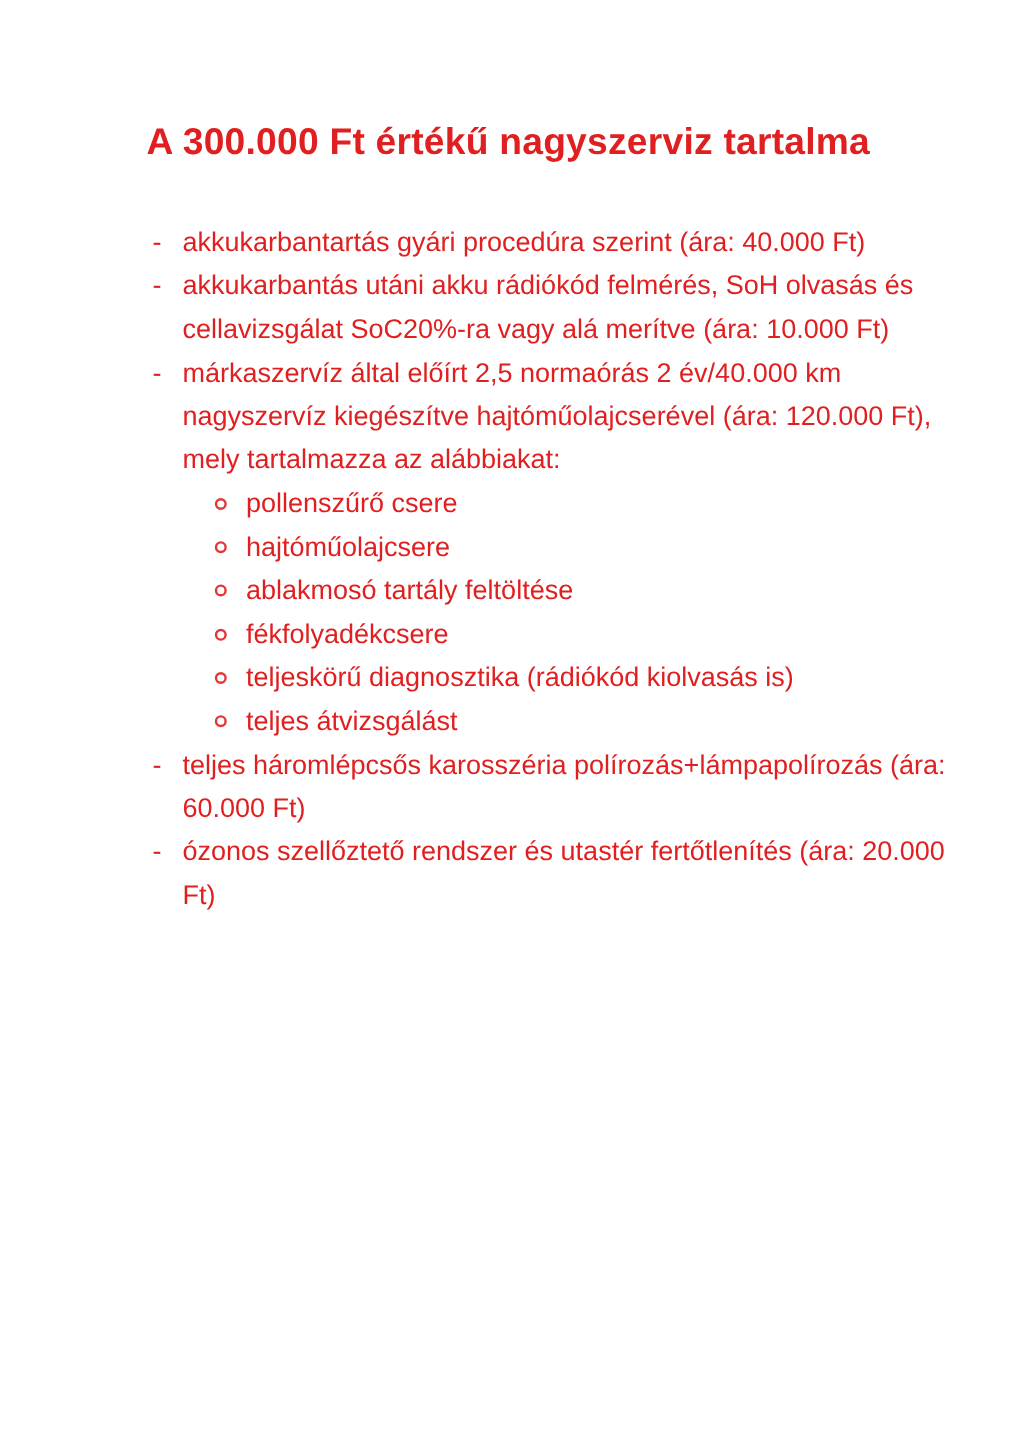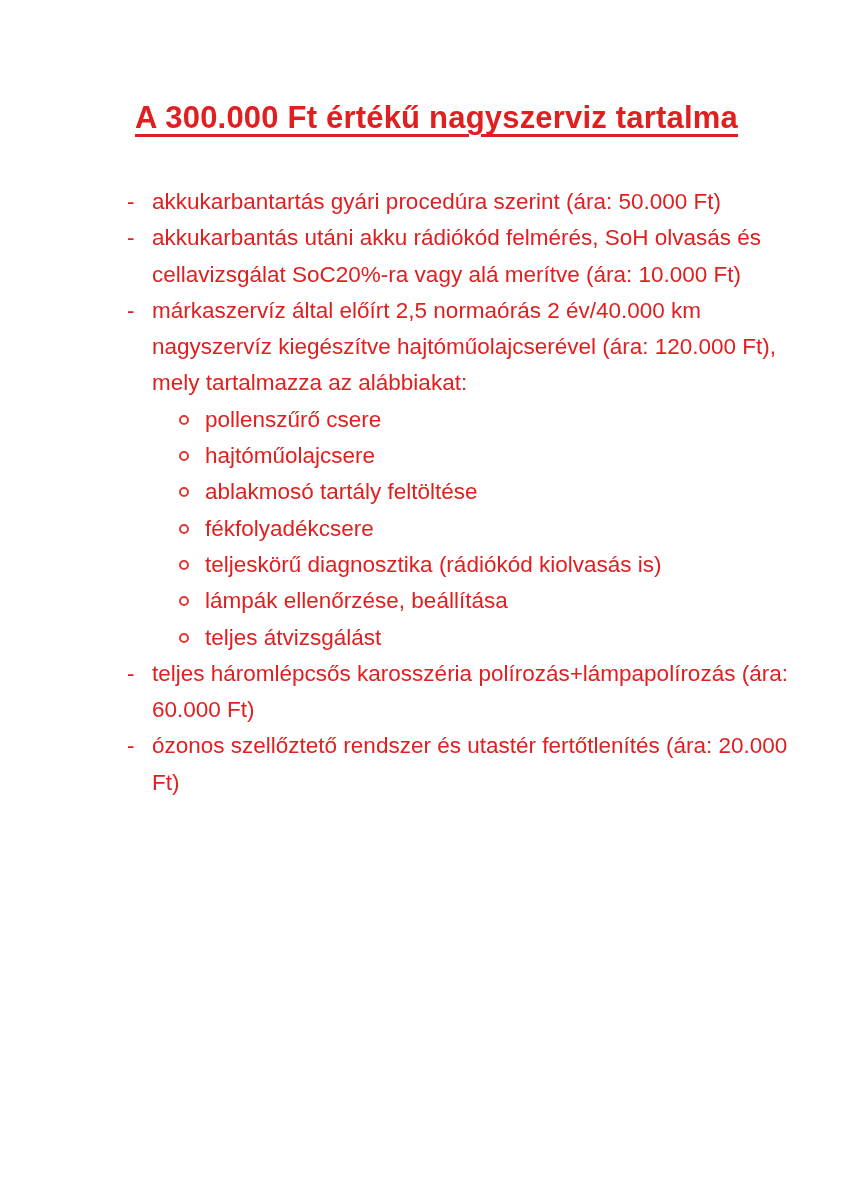--- a/index.html
+++ b/index.html
@@ -18,11 +18,10 @@
     overflow: hidden;
   }
   .title {
-    margin: 0 0 48px 13px;
+    margin: 0 0 48px 0;
     font-size: 31px;
     font-weight: 700;
     letter-spacing: 0.2px;
-    text-decoration: underline;
     text-decoration-thickness: 3px;
     text-underline-offset: 6px;
     white-space: nowrap;

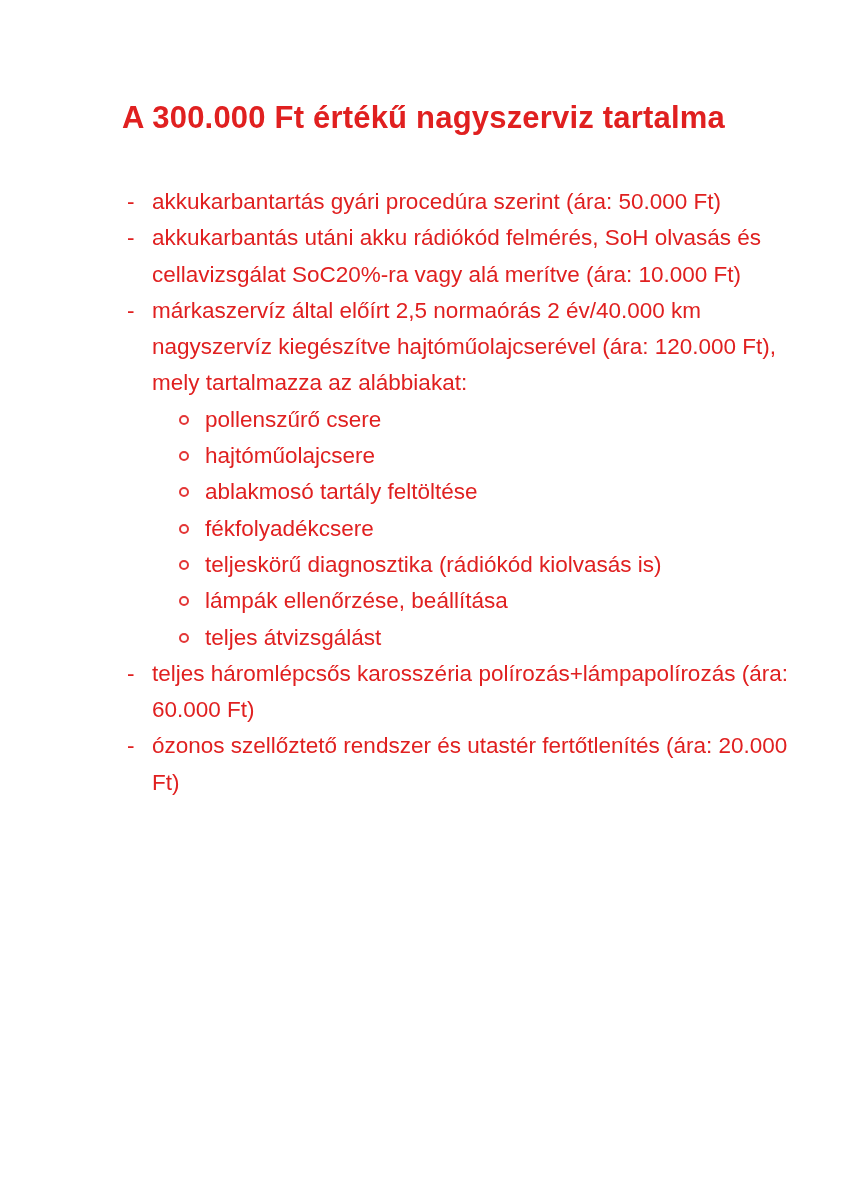--- a/index.html
+++ b/index.html
@@ -75,7 +75,7 @@
   <div class="list">
       <div class="item">
         <span class="dash-marker">-</span>
-        <span class="item-text">akkukarbantartás gyári procedúra szerint (ára: 50.000 Ft)</span>
+        <span class="item-text">akkukarbantartás gyári procedúra szerint (ára: 40.000 Ft)</span>
       </div>
       <div class="item">
         <span class="dash-marker">-</span>

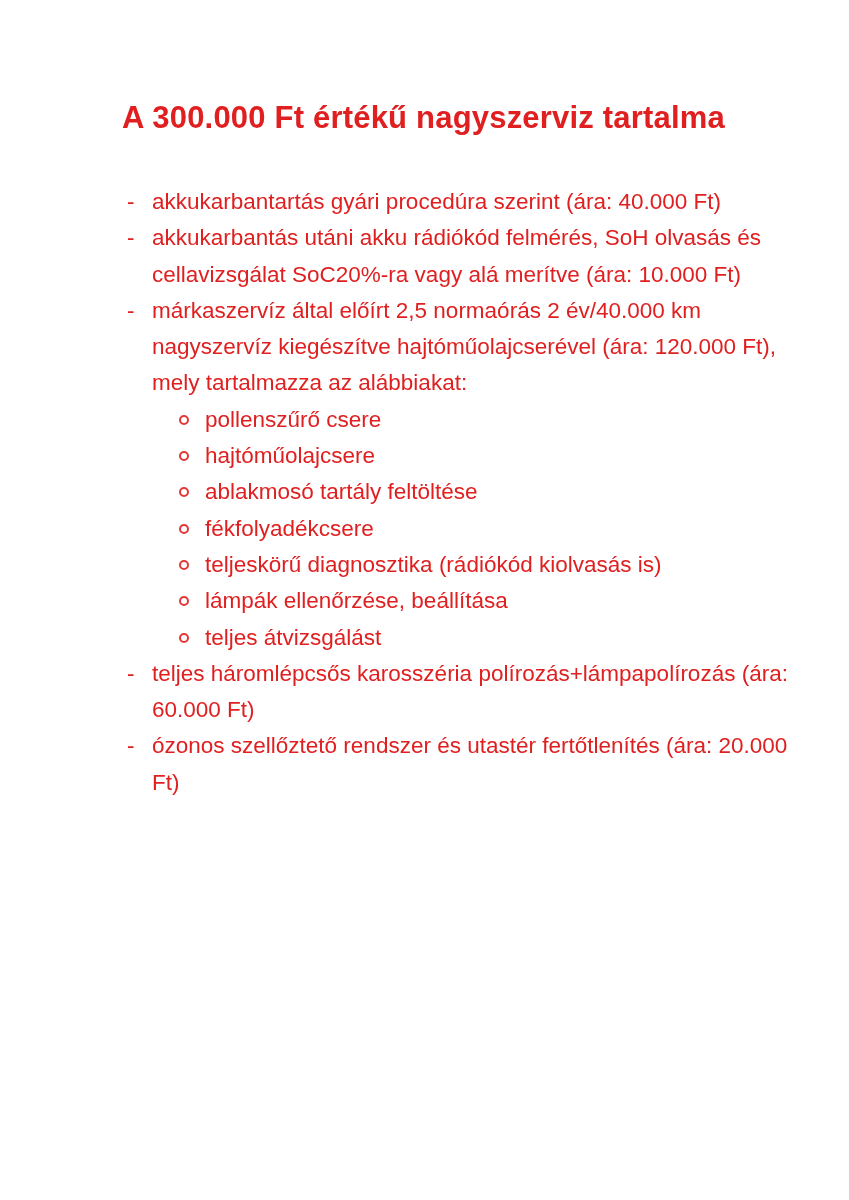--- a/index.html
+++ b/index.html
@@ -120,12 +120,6 @@
           <span class="circle-marker">
             <span class="circle-shape" style="display: block;"></span>
           </span>
-          <span class="sub-item-text">lámpák ellenőrzése, beállítása</span>
-        </div>
-        <div class="sub-item">
-          <span class="circle-marker">
-            <span class="circle-shape" style="display: block;"></span>
-          </span>
           <span class="sub-item-text">teljes átvizsgálást</span>
         </div>
       </div>

